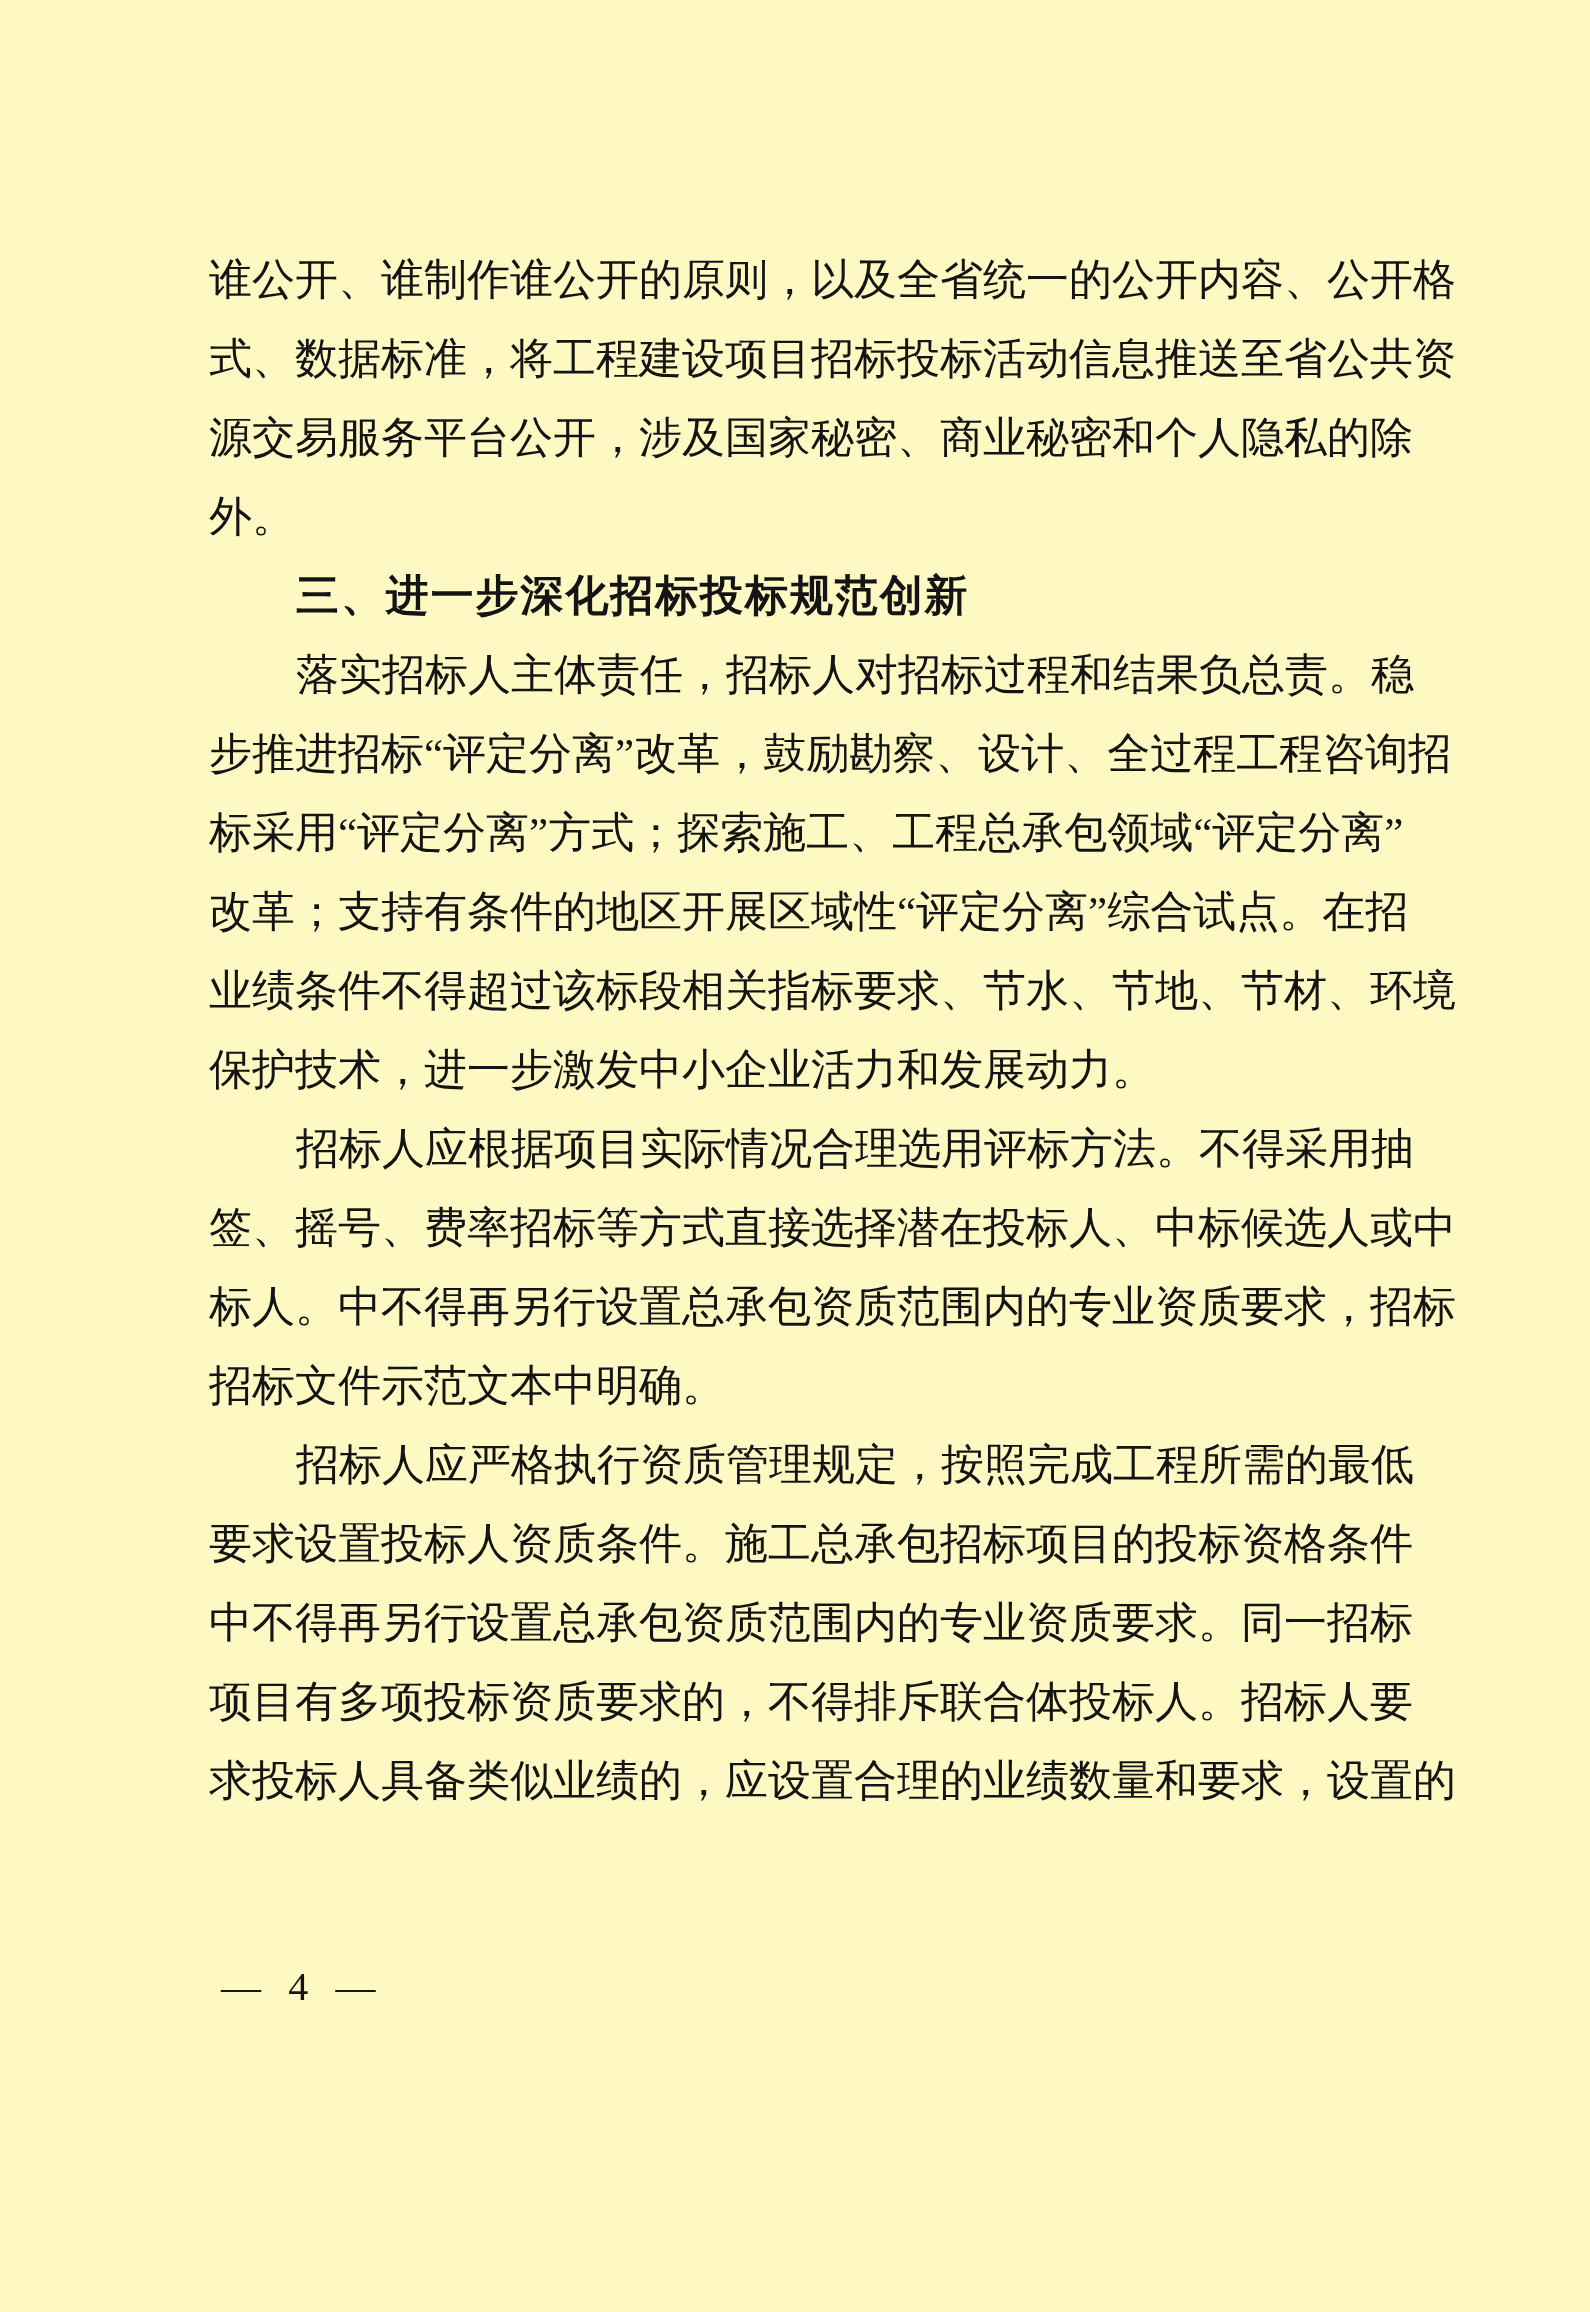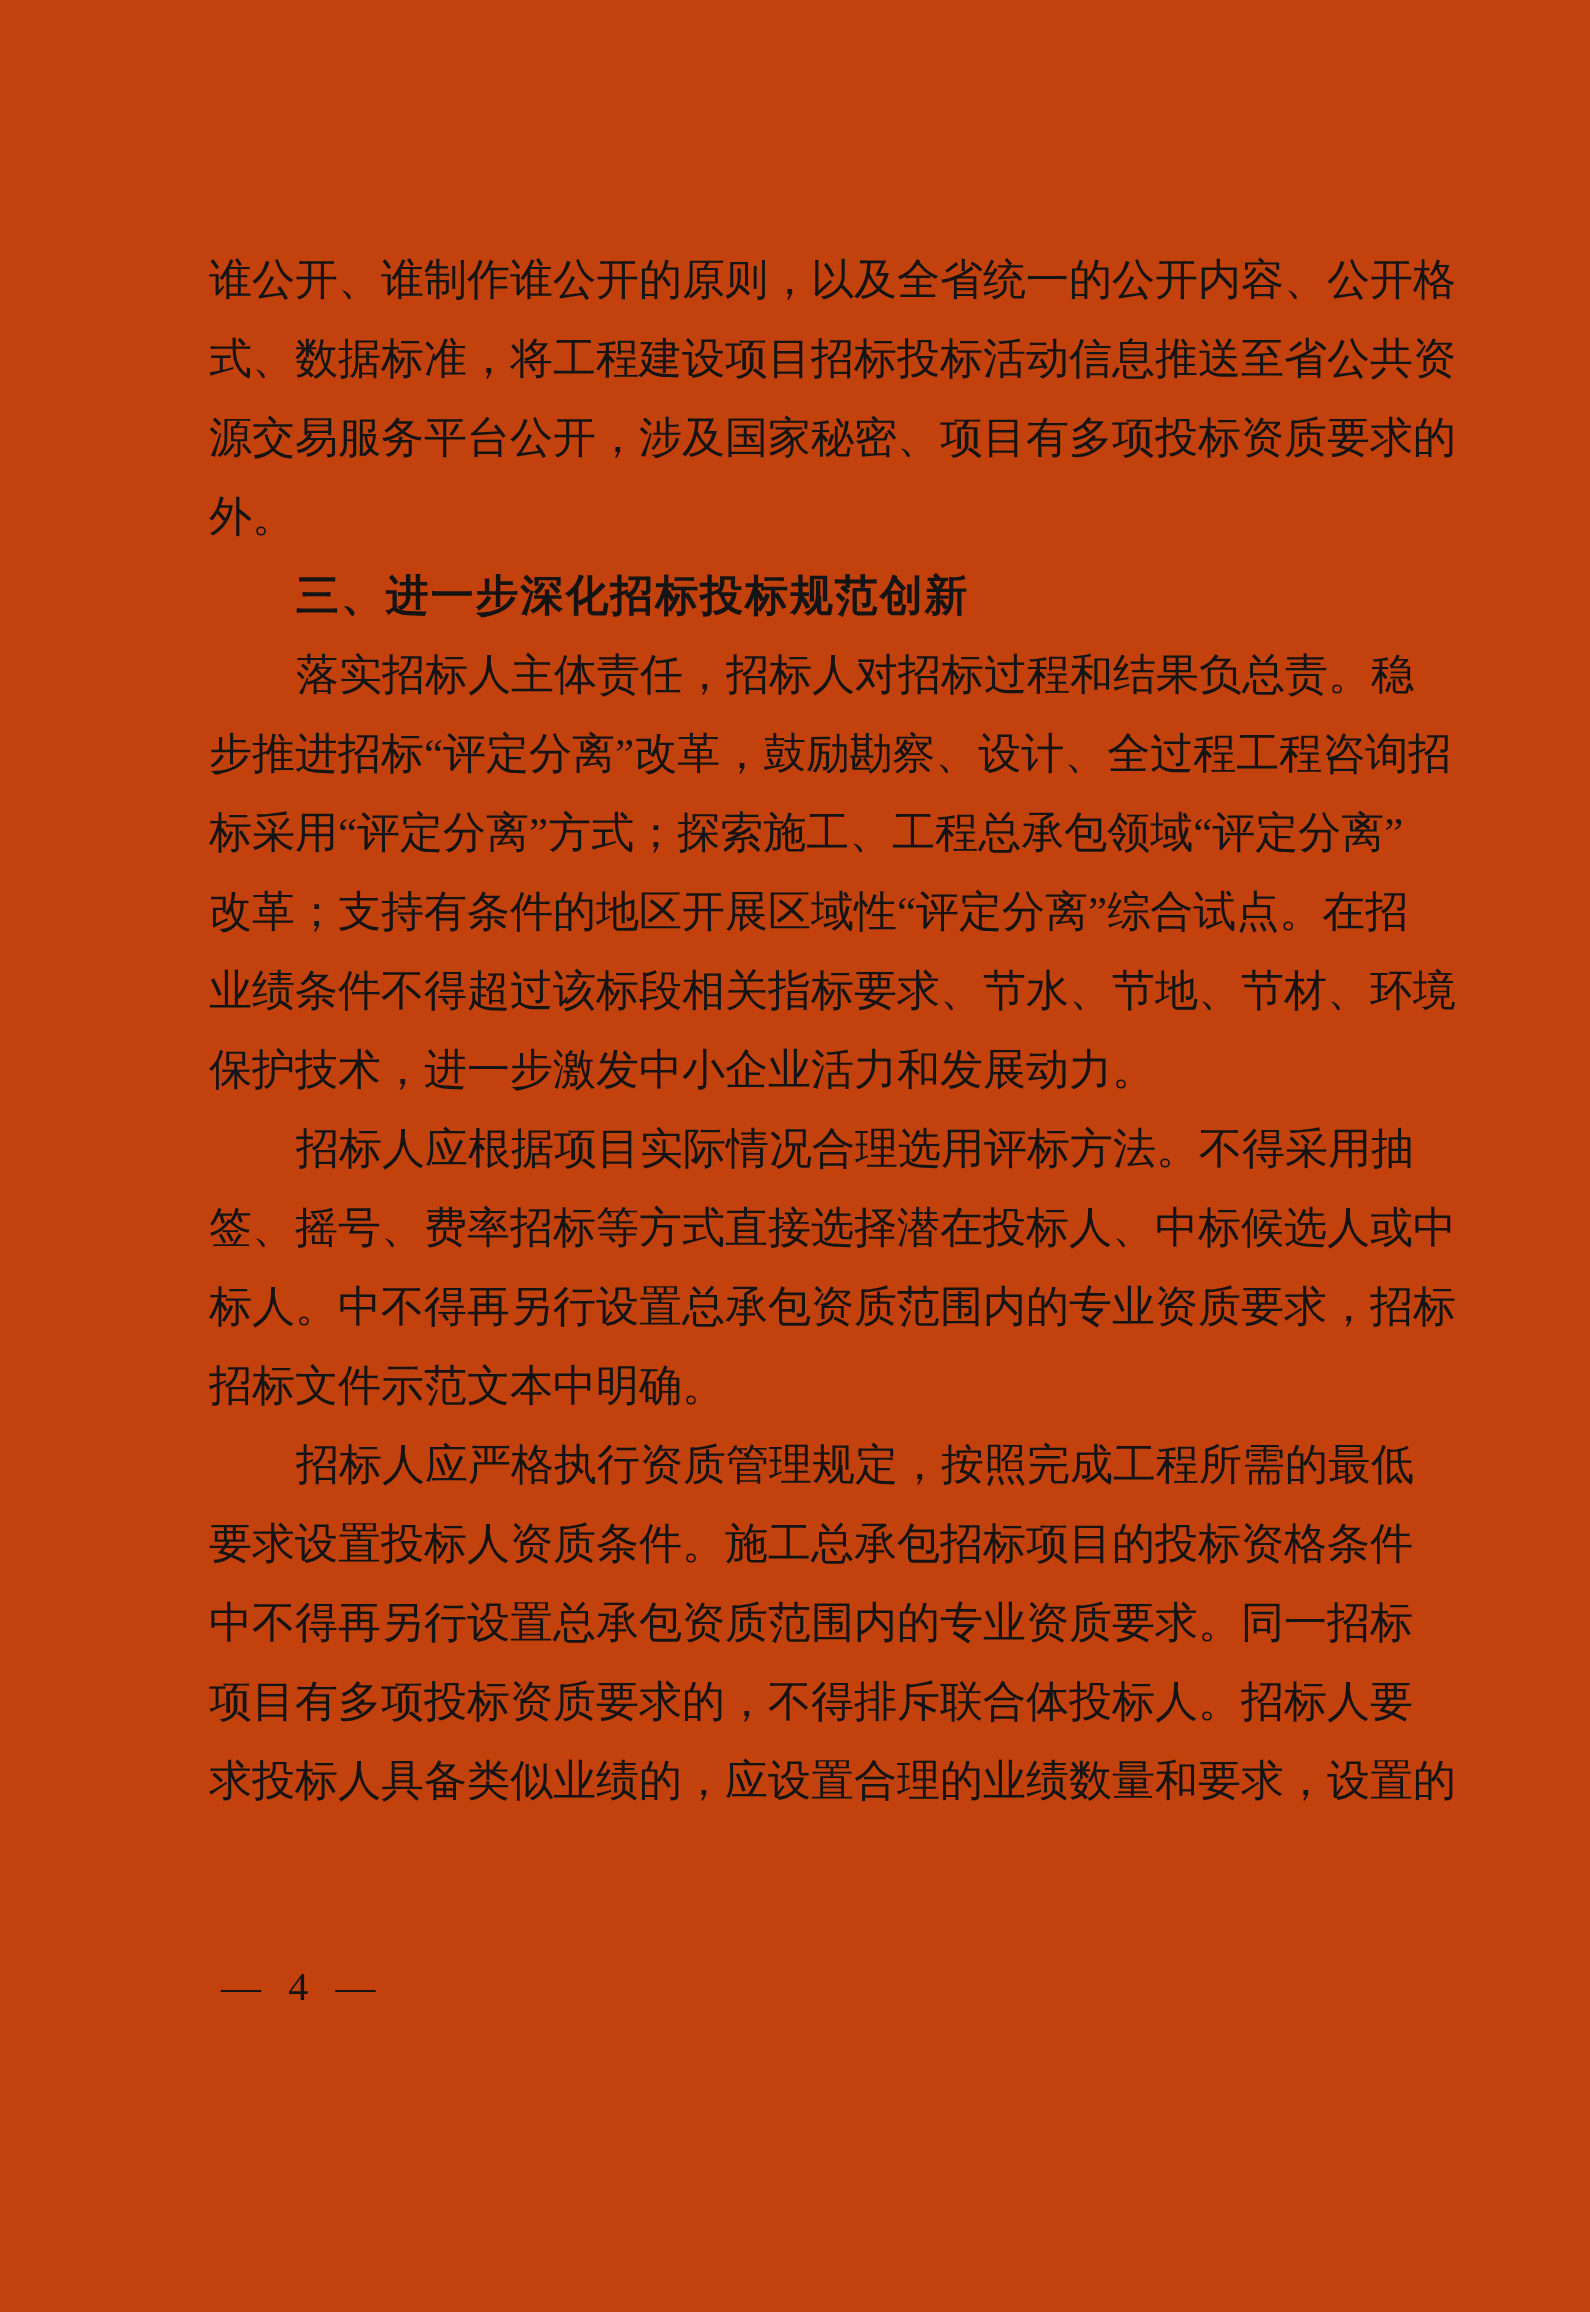--- a/index.html
+++ b/index.html
@@ -11,7 +11,7 @@
     position: relative;
     width: 1591px;
     height: 2312px;
-    background: #c2410c;
+    background: #fef9c3;
     overflow: hidden;
     font-family: "Liberation Serif", serif;
     color: #141414;

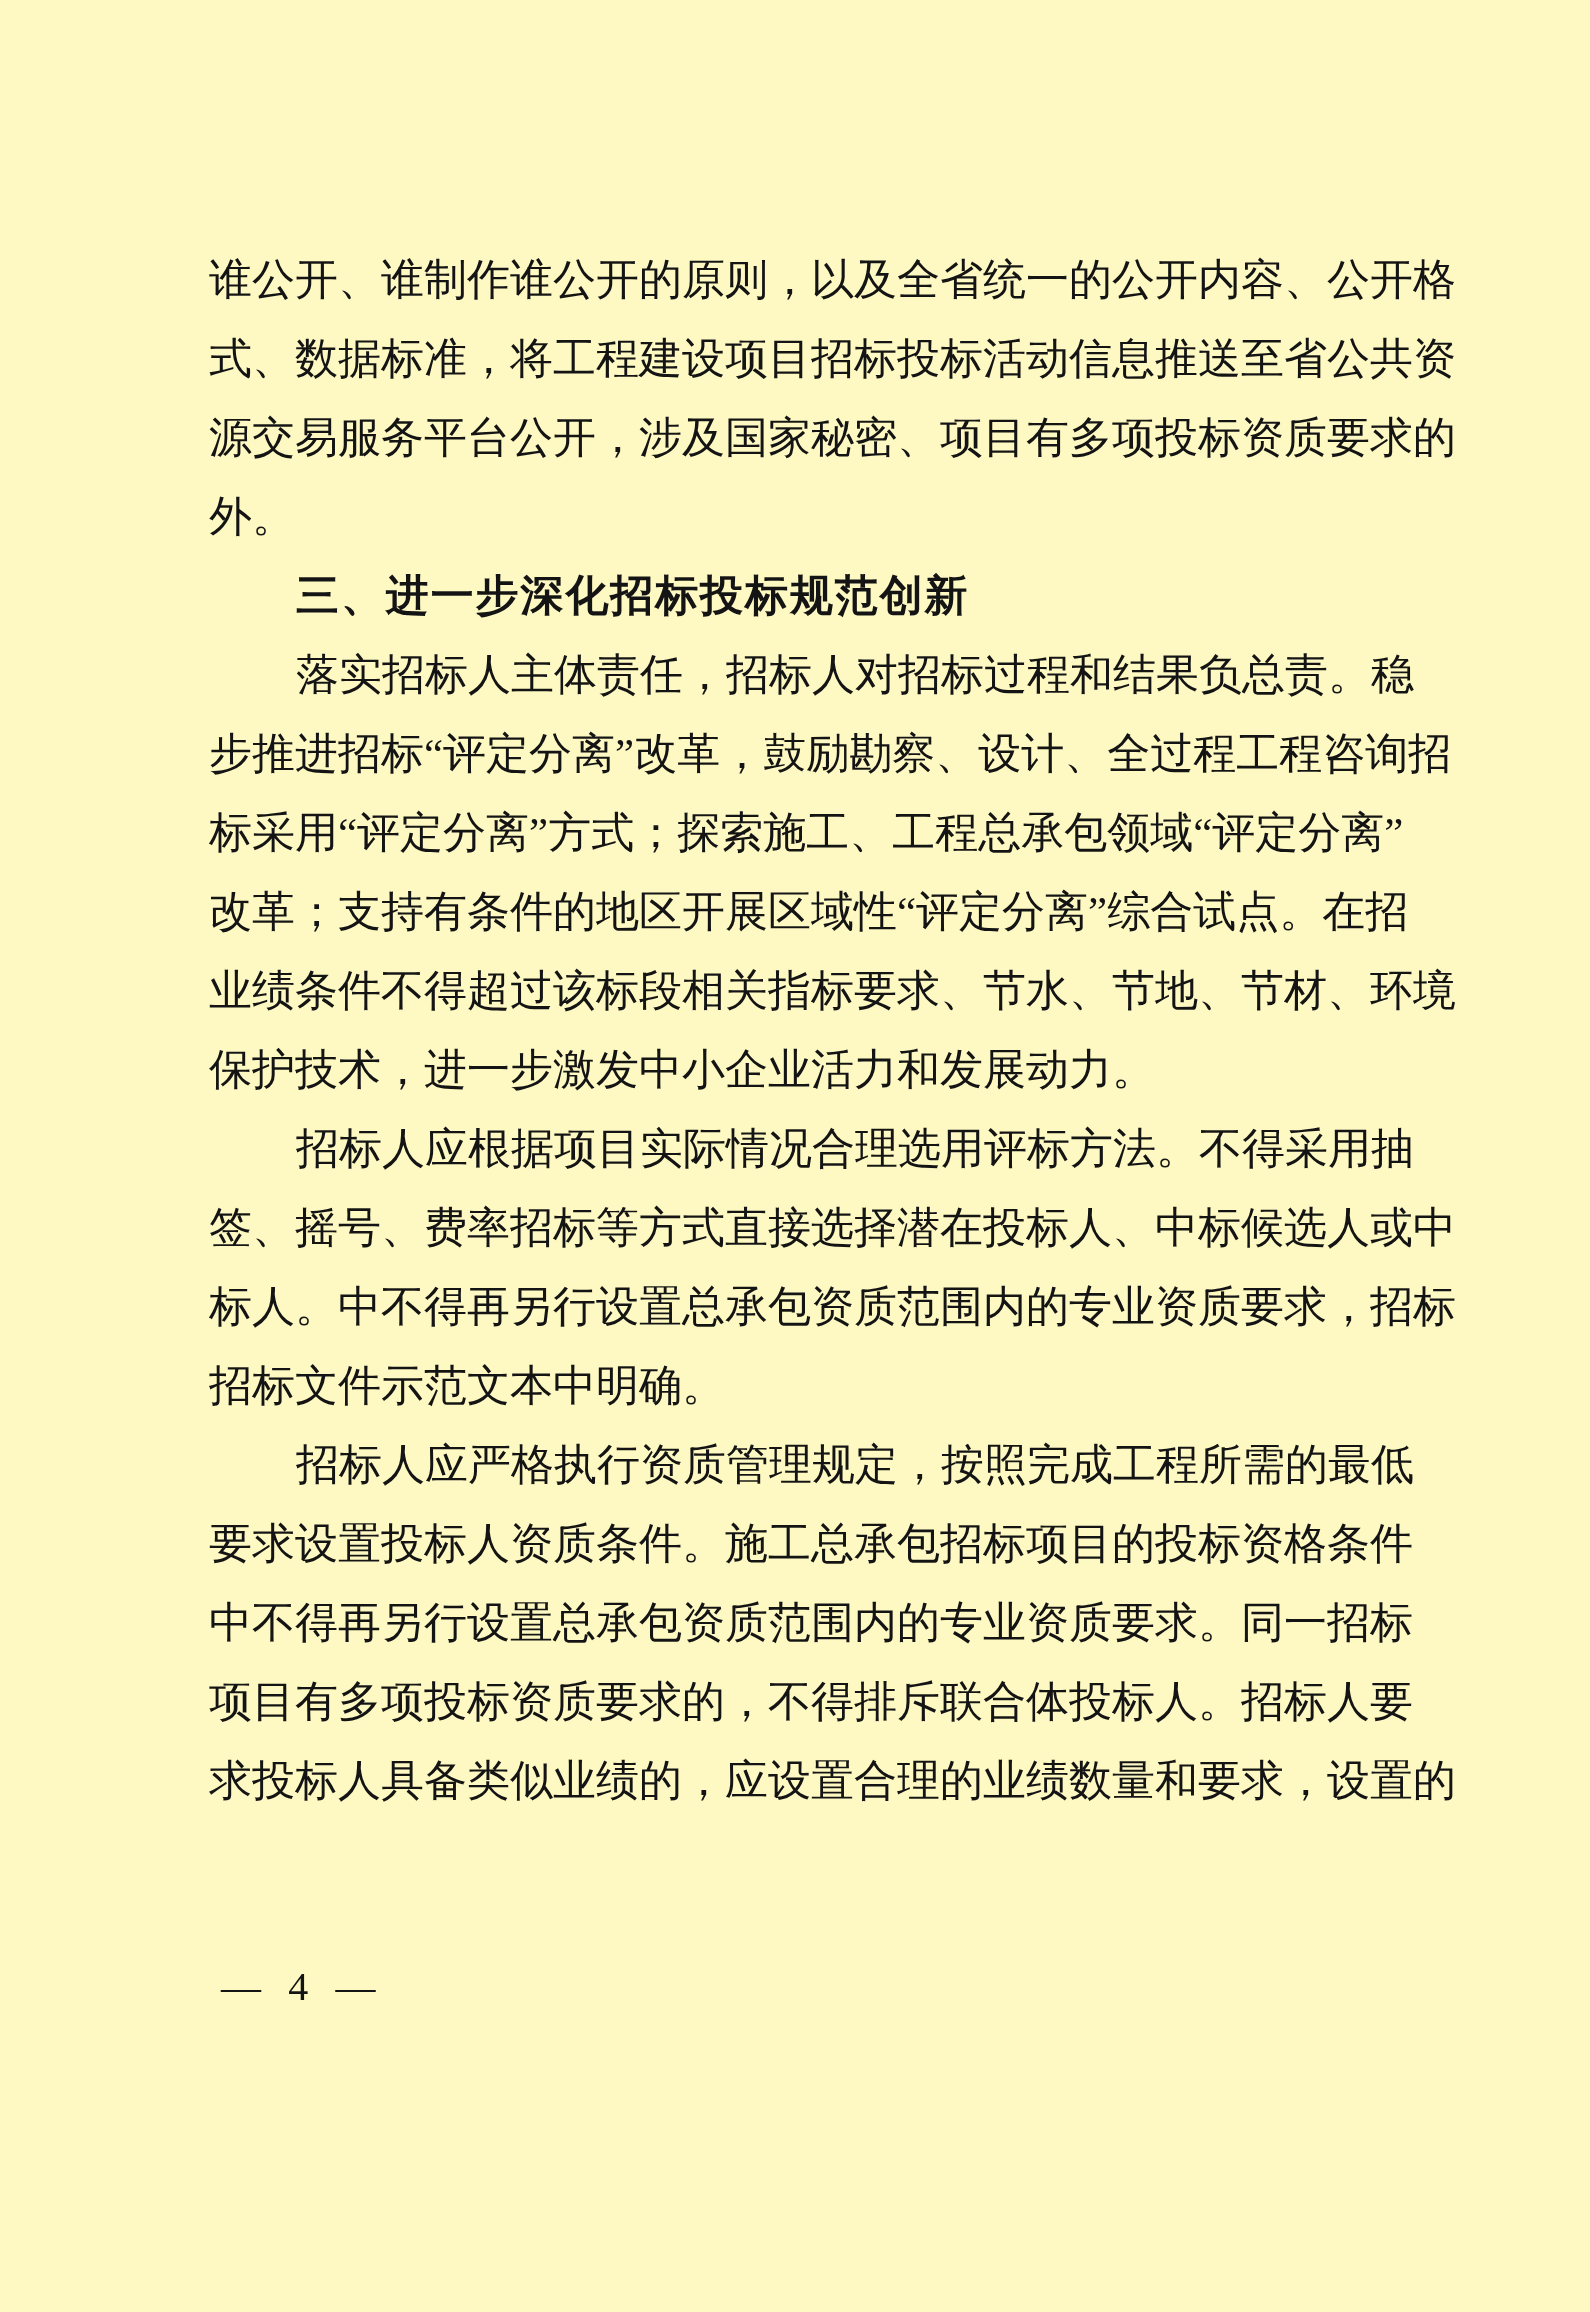--- a/index.html
+++ b/index.html
@@ -66,7 +66,7 @@
   <div class="content">
     <p class="line">谁公开、谁制作谁公开的原则，以及全省统一的公开内容、公开格</p>
     <p class="line">式、数据标准，将工程建设项目招标投标活动信息推送至省公共资</p>
-    <p class="line">源交易服务平台公开，涉及国家秘密、项目有多项投标资质要求的</p>
+    <p class="line">源交易服务平台公开，涉及国家秘密、商业秘密和个人隐私的除</p>
     <p class="line short">外。</p>
     <p class="line heading">三、进一步深化招标投标规范创新</p>
     <p class="line indent">落实招标人主体责任，招标人对招标过程和结果负总责。稳</p>

